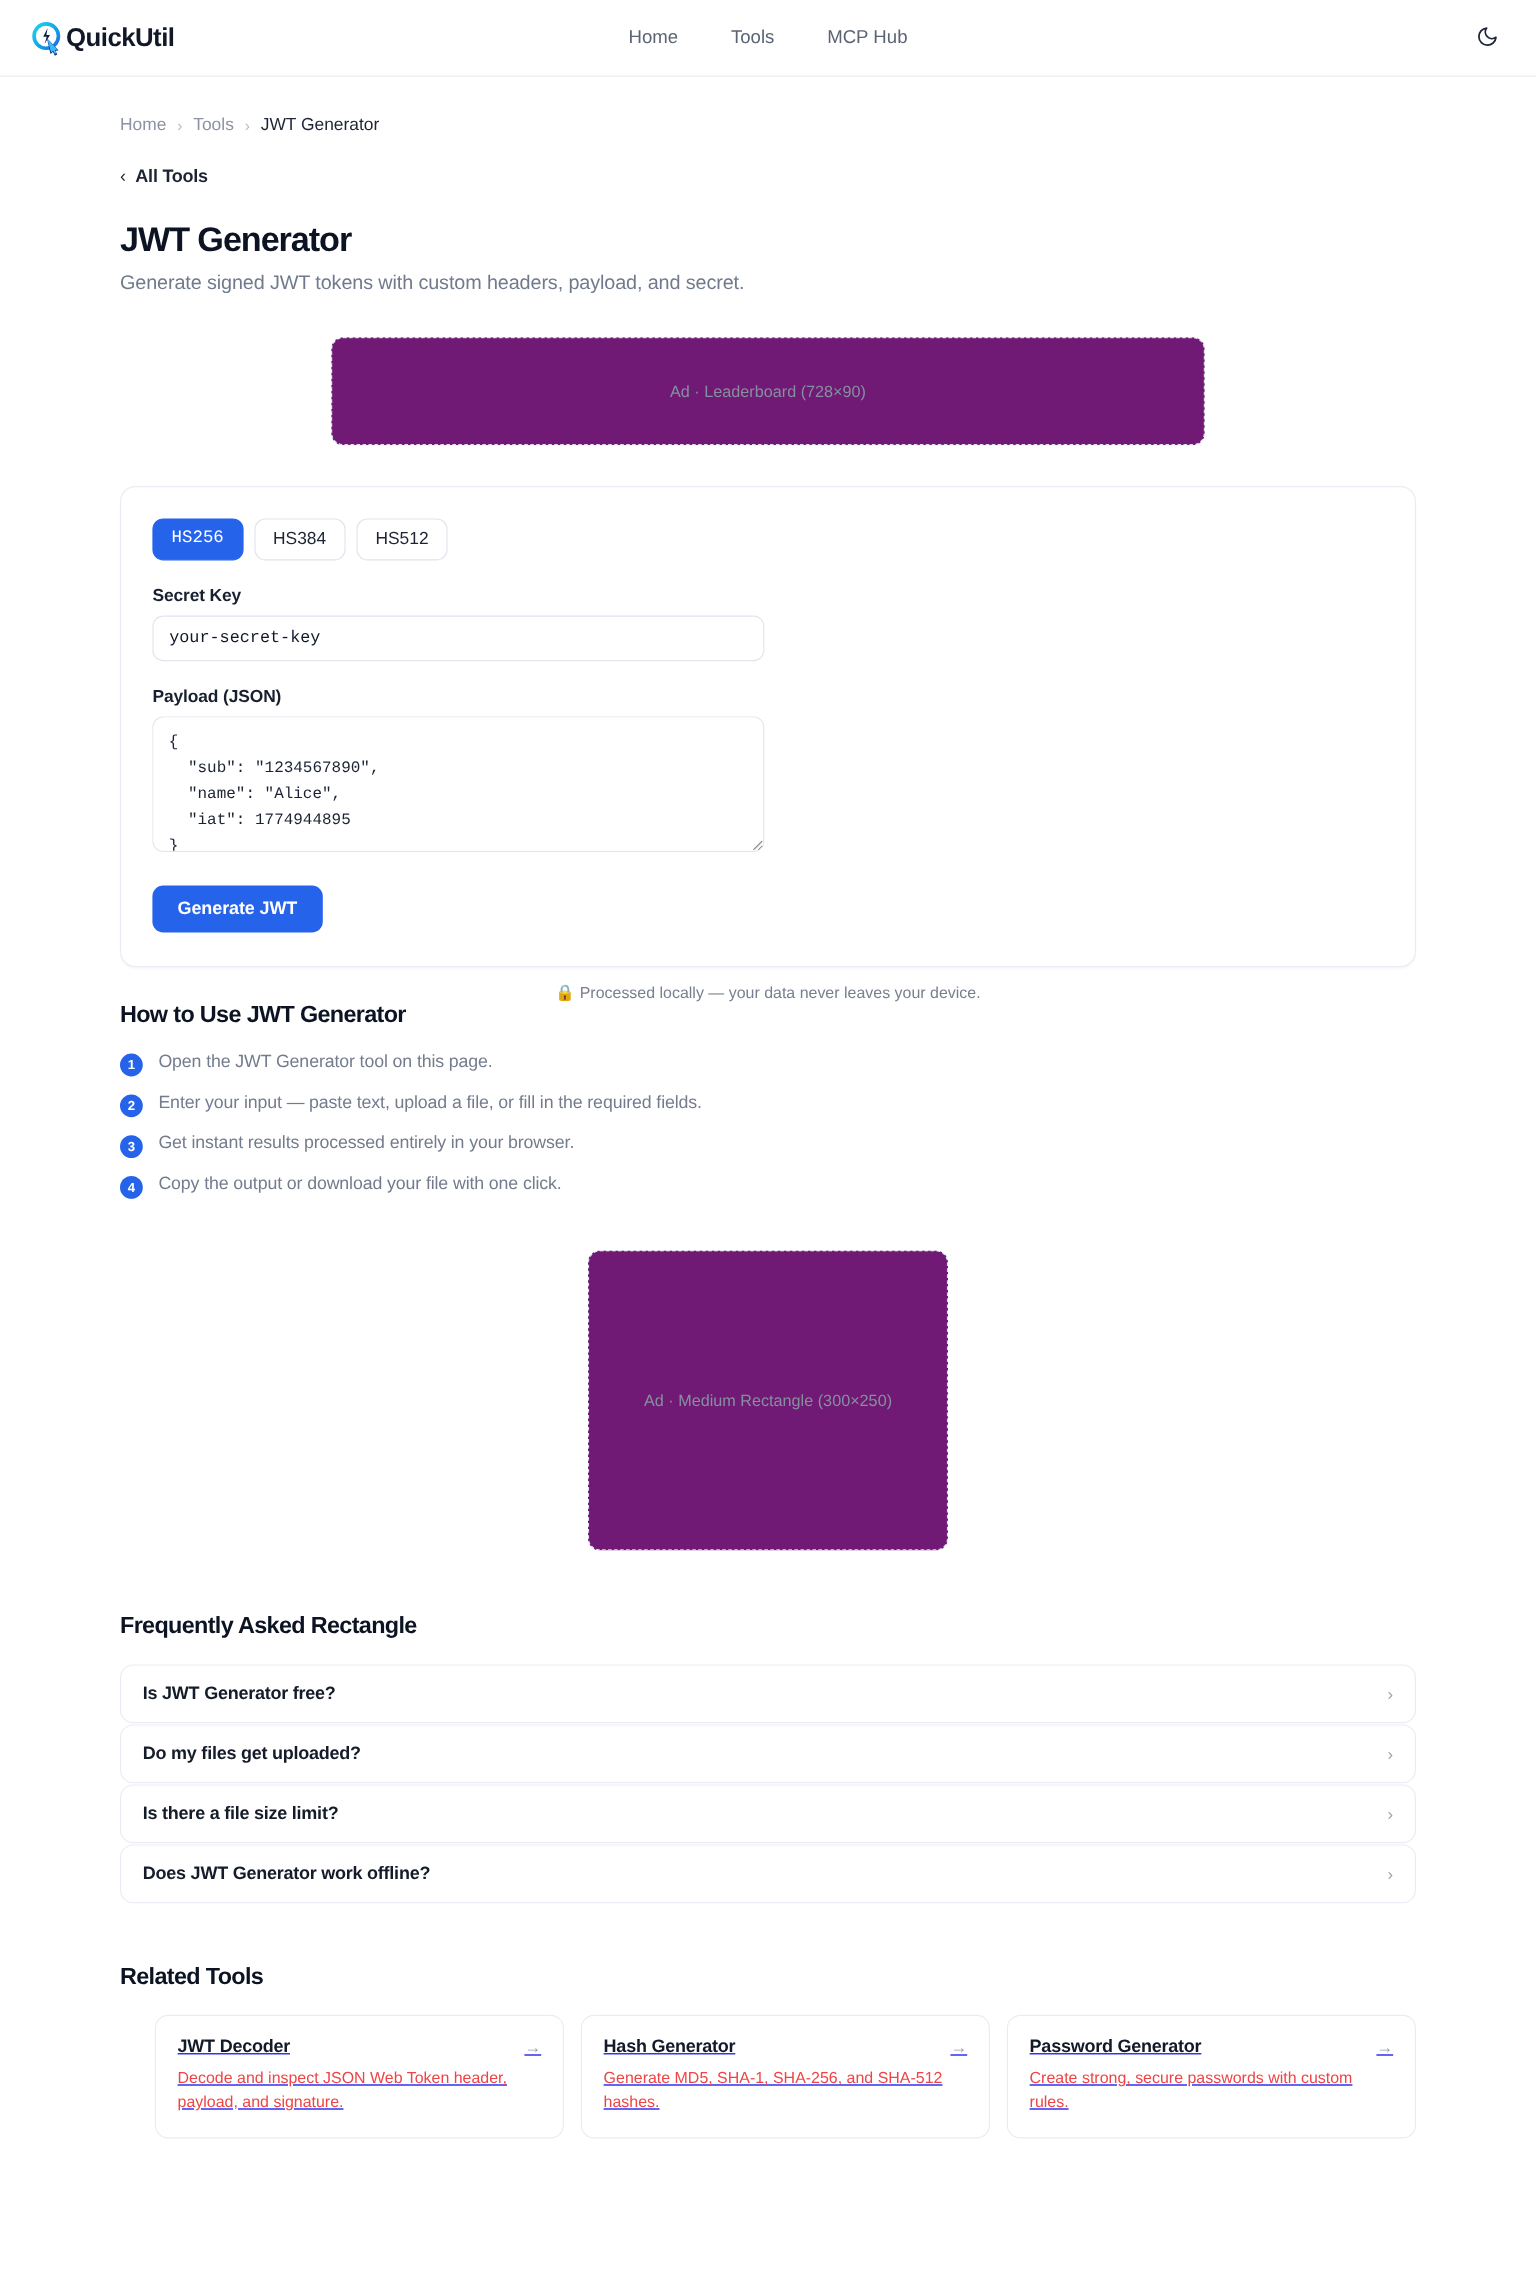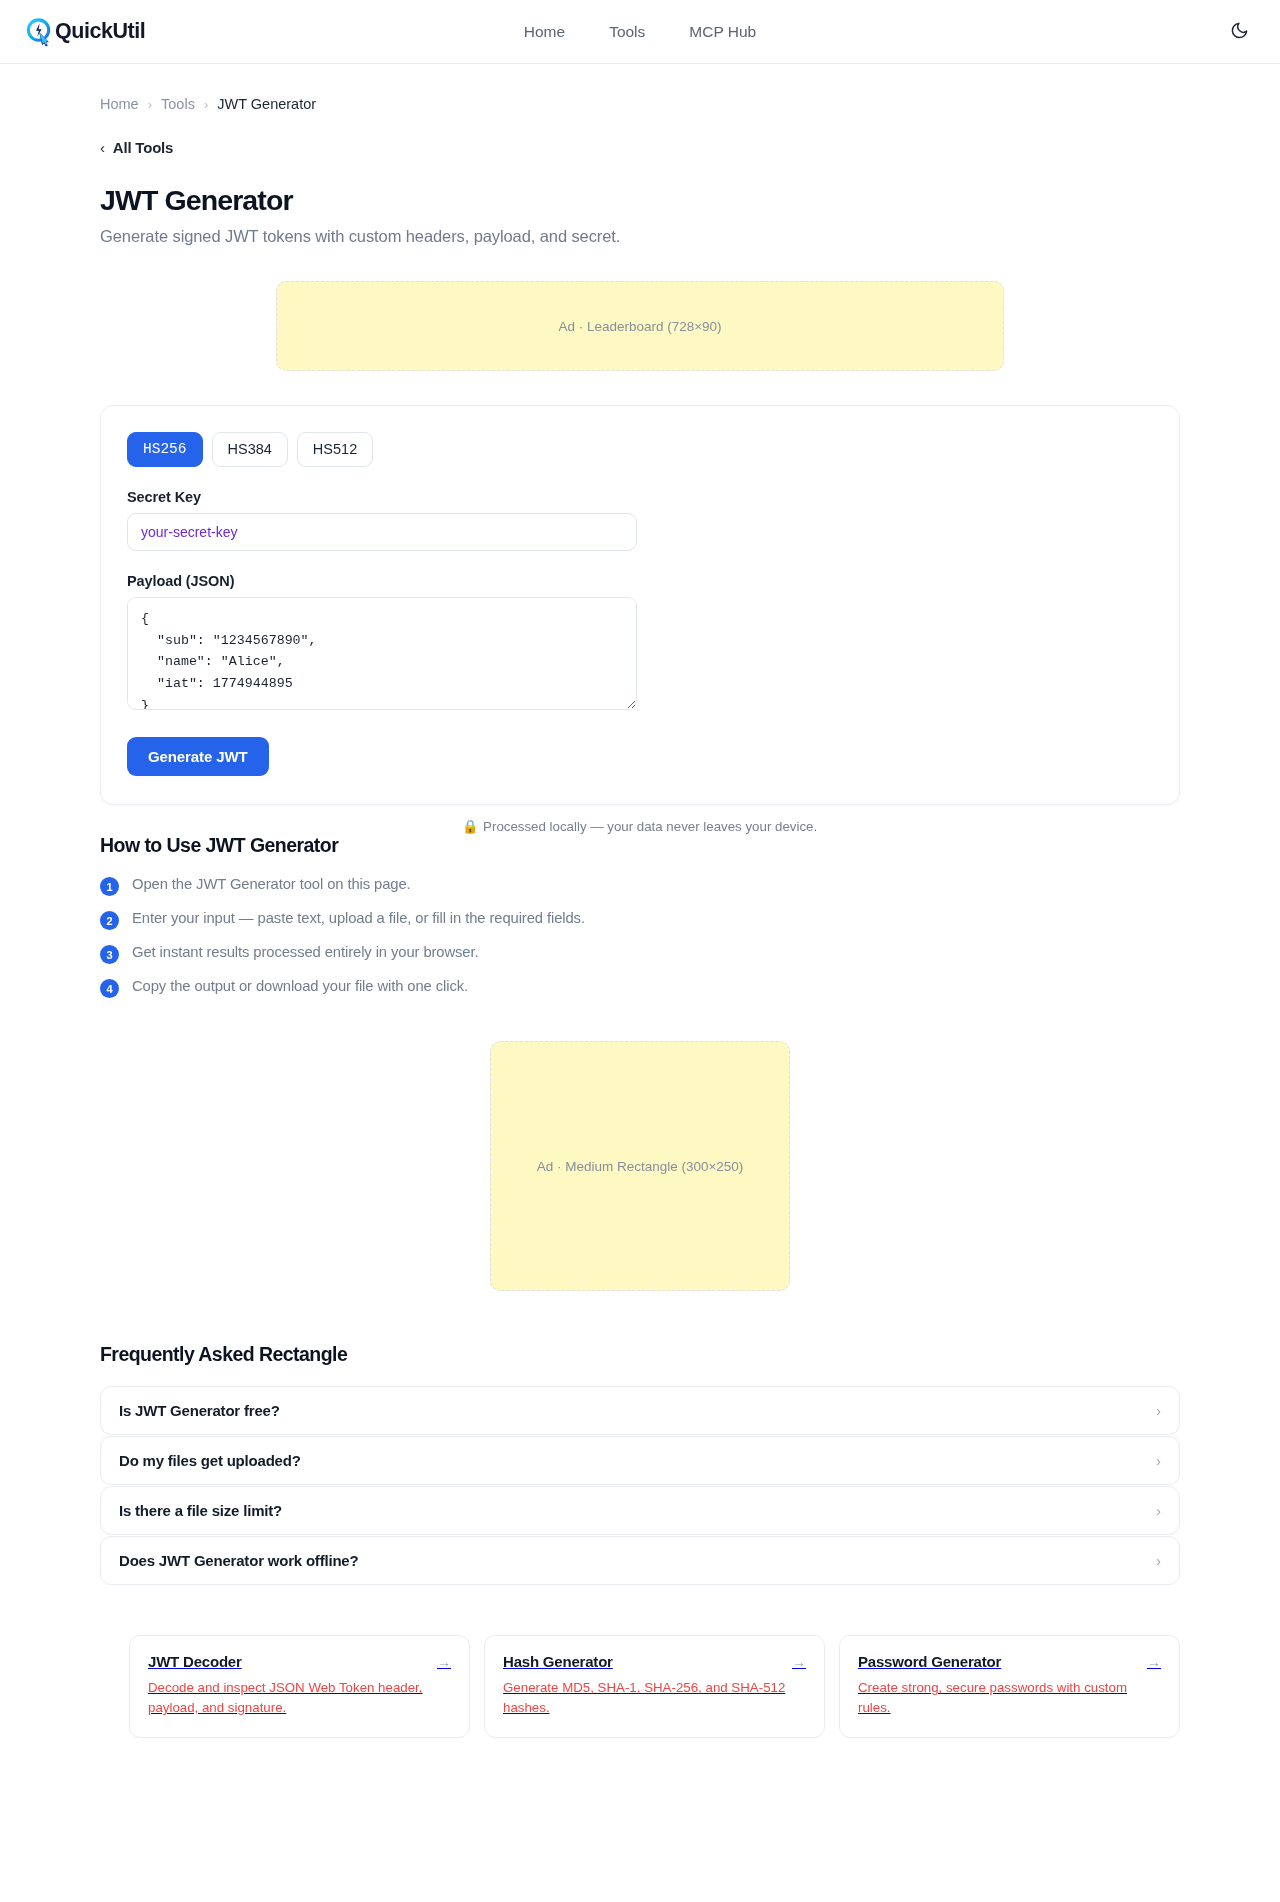--- a/index.html
+++ b/index.html
@@ -114,7 +114,7 @@
   .ad-slot {
     border: 1px dashed #d9e0ea;
     border-radius: 10px;
-    background: #fef9c3;
+    background: #701a75;
     color: #868f9f;
     font-size: 13.5px;
     display: flex;

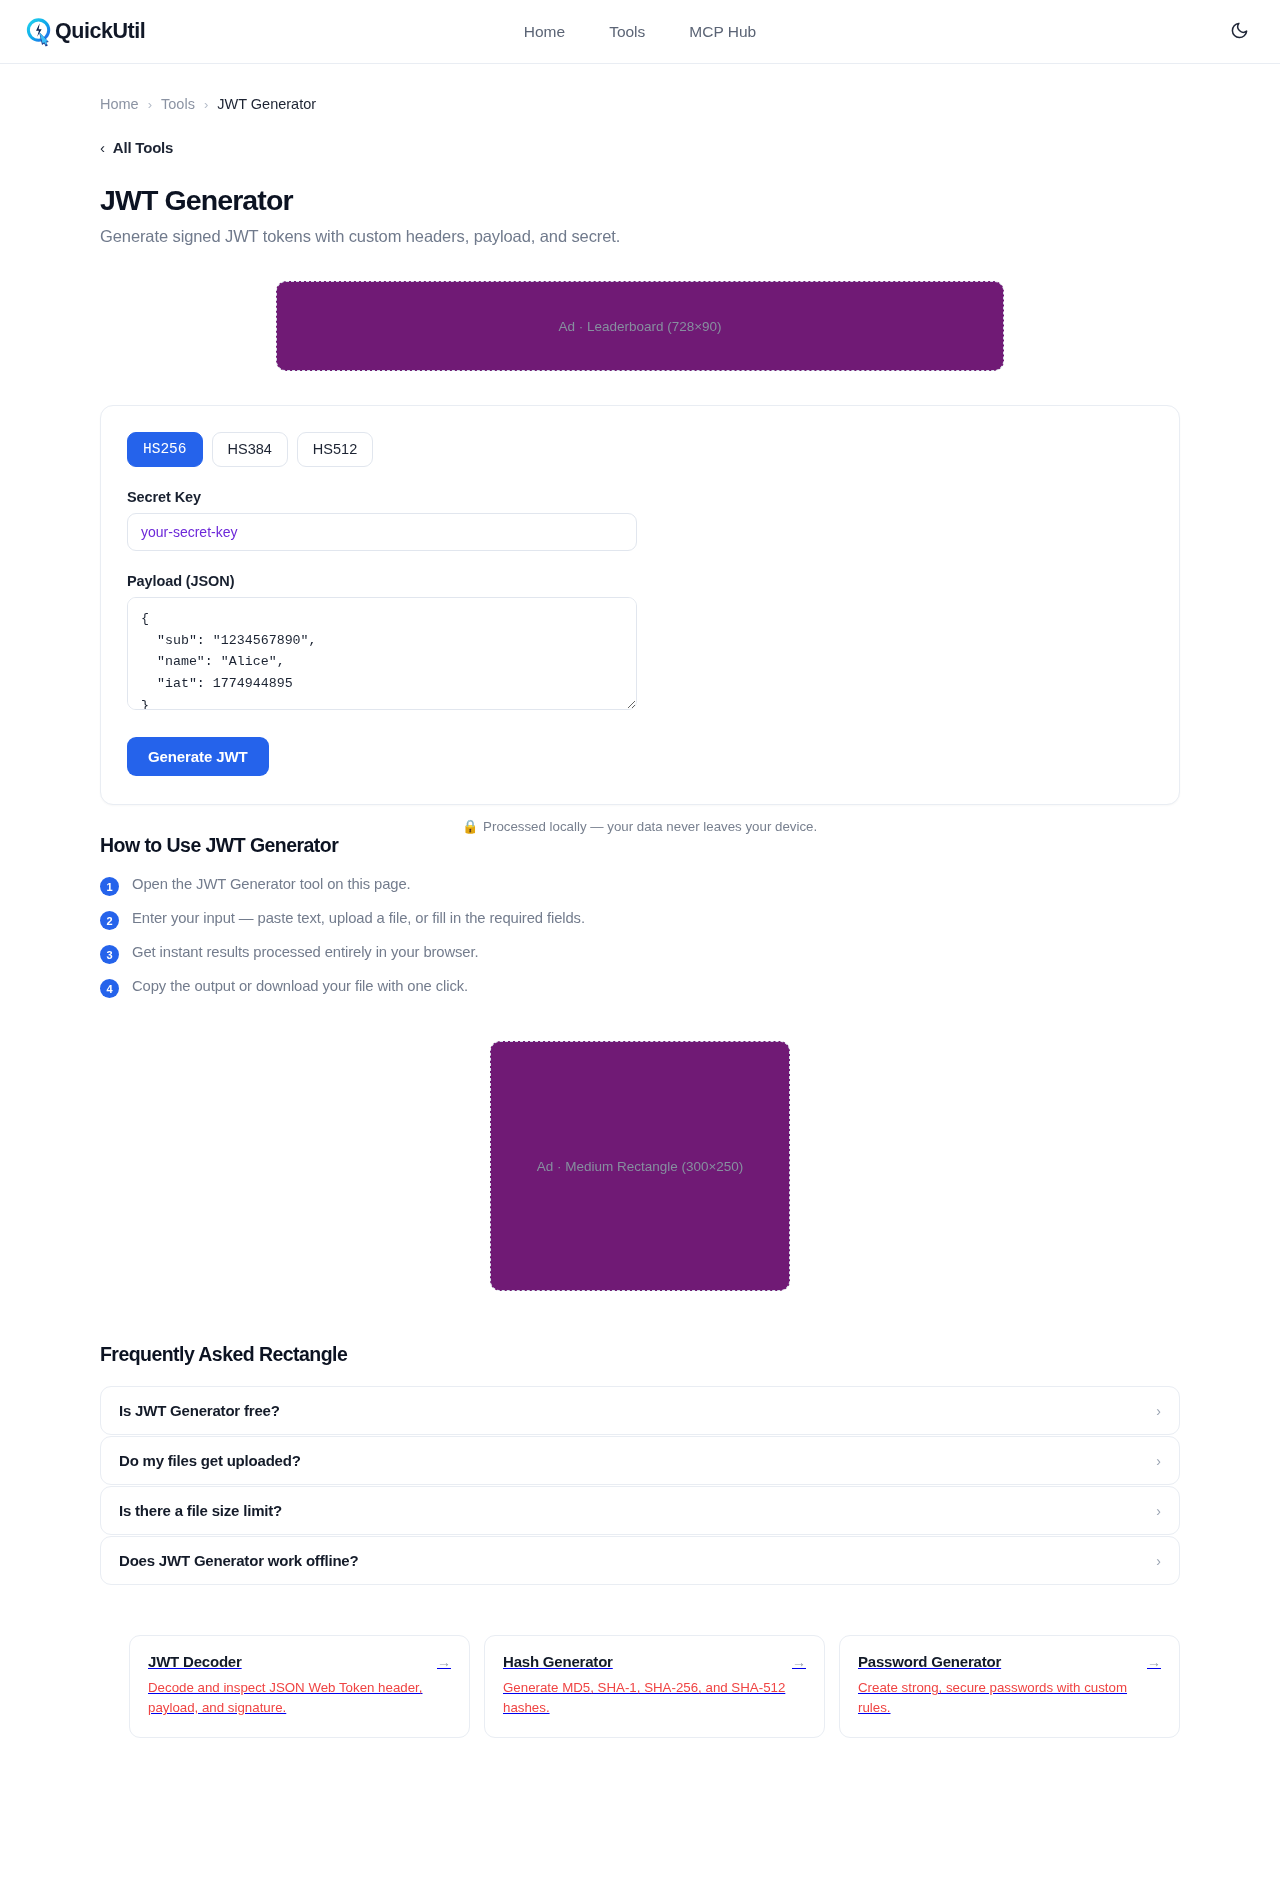--- a/index.html
+++ b/index.html
@@ -177,9 +177,9 @@
     border: 1px solid #e1e6ee;
     border-radius: 9px;
     padding: 0 13px;
-    font-family: Liberation Sans, sans-serif;
+    font-family: Liberation Mono, monospace;
     font-size: 14px;
-    color: #6d28d9;
+    color: #0f172a;
     background: #fff;
     outline: none;
   }

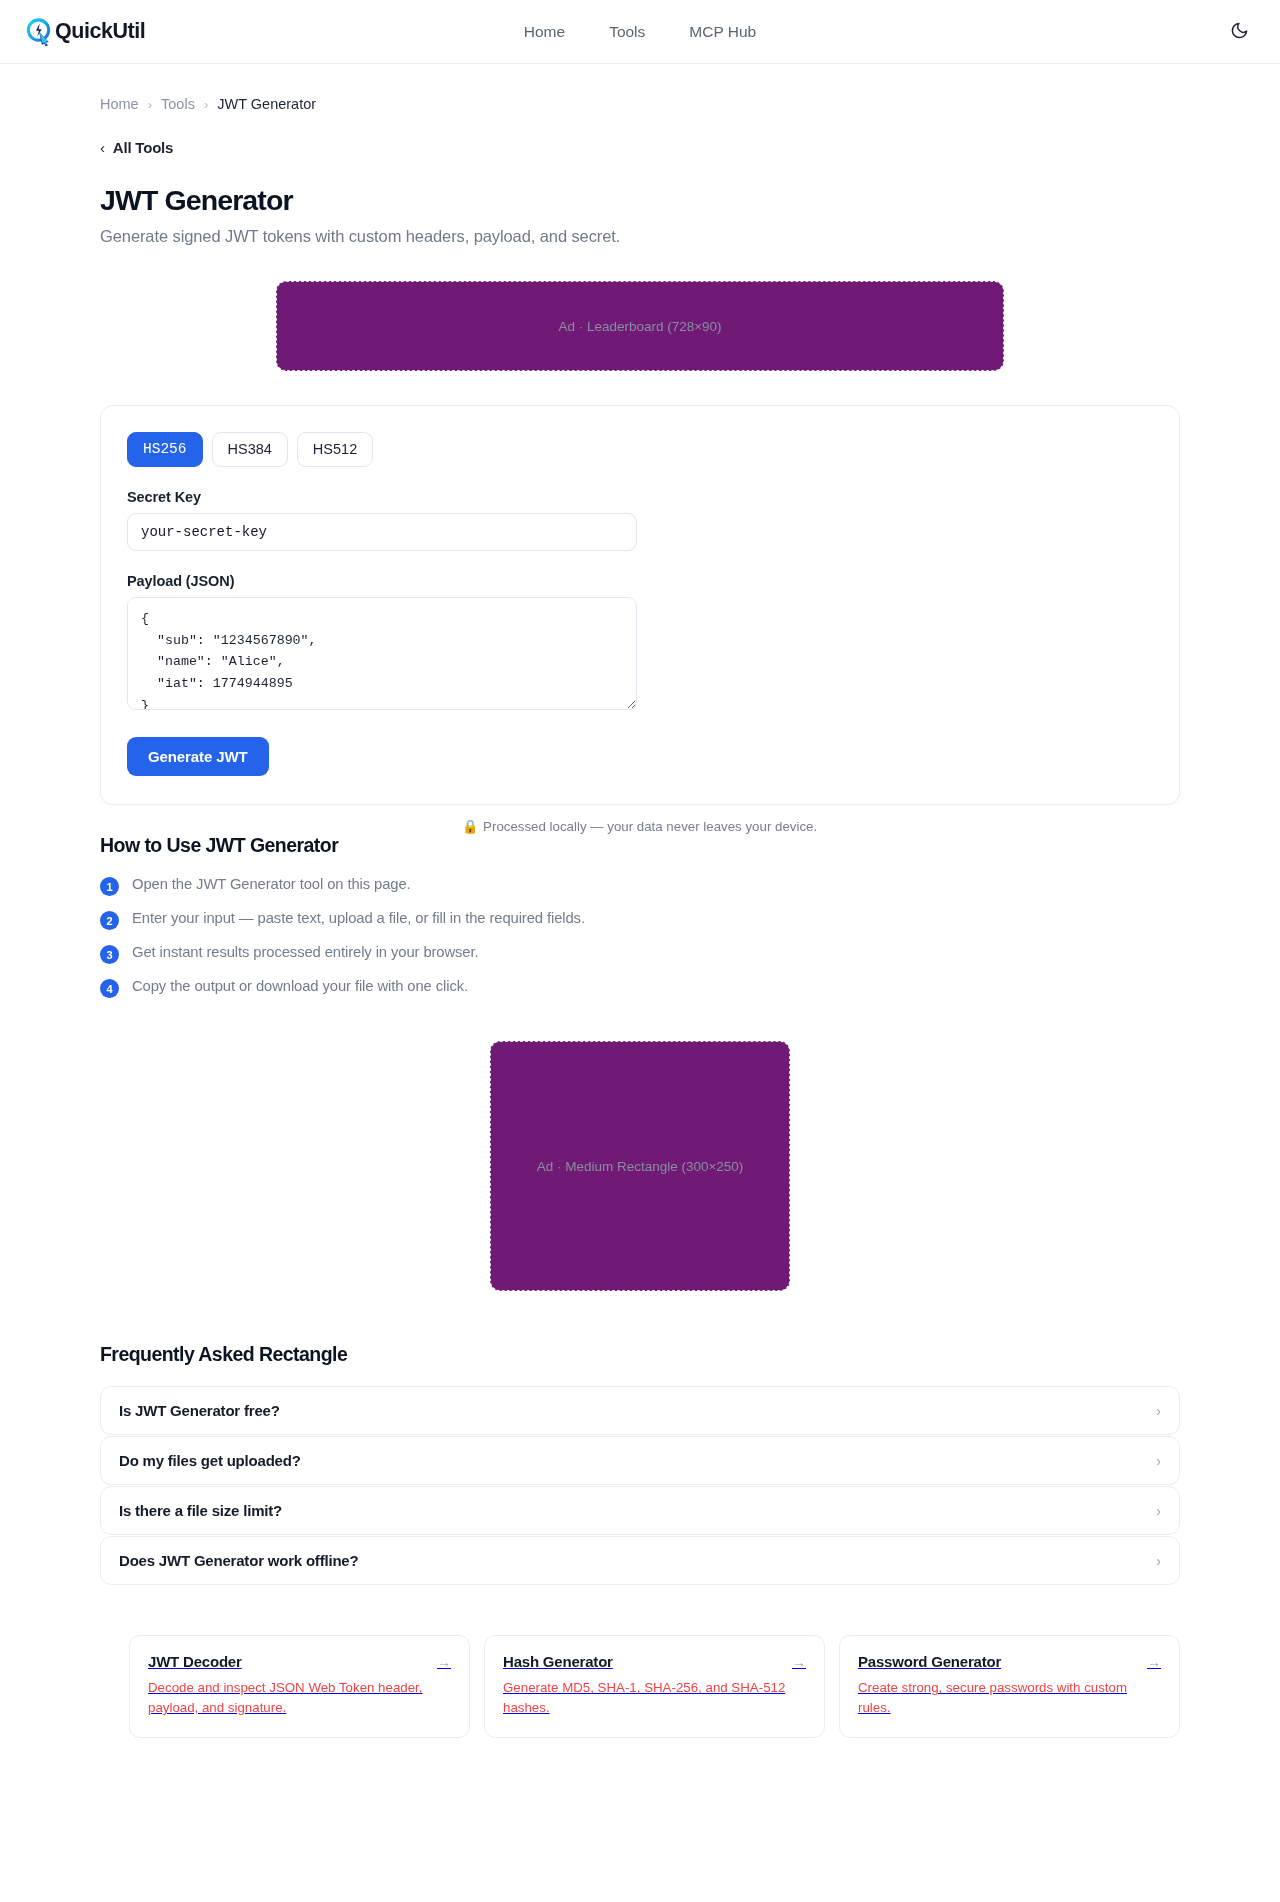--- a/index.html
+++ b/index.html
@@ -430,6 +430,7 @@
 
     
     <section class="related">
+      <h2 class="section-title">Related Tools</h2>
       <div class="related-grid">
         <a class="related-card" href="#">
           <div class="related-head">

